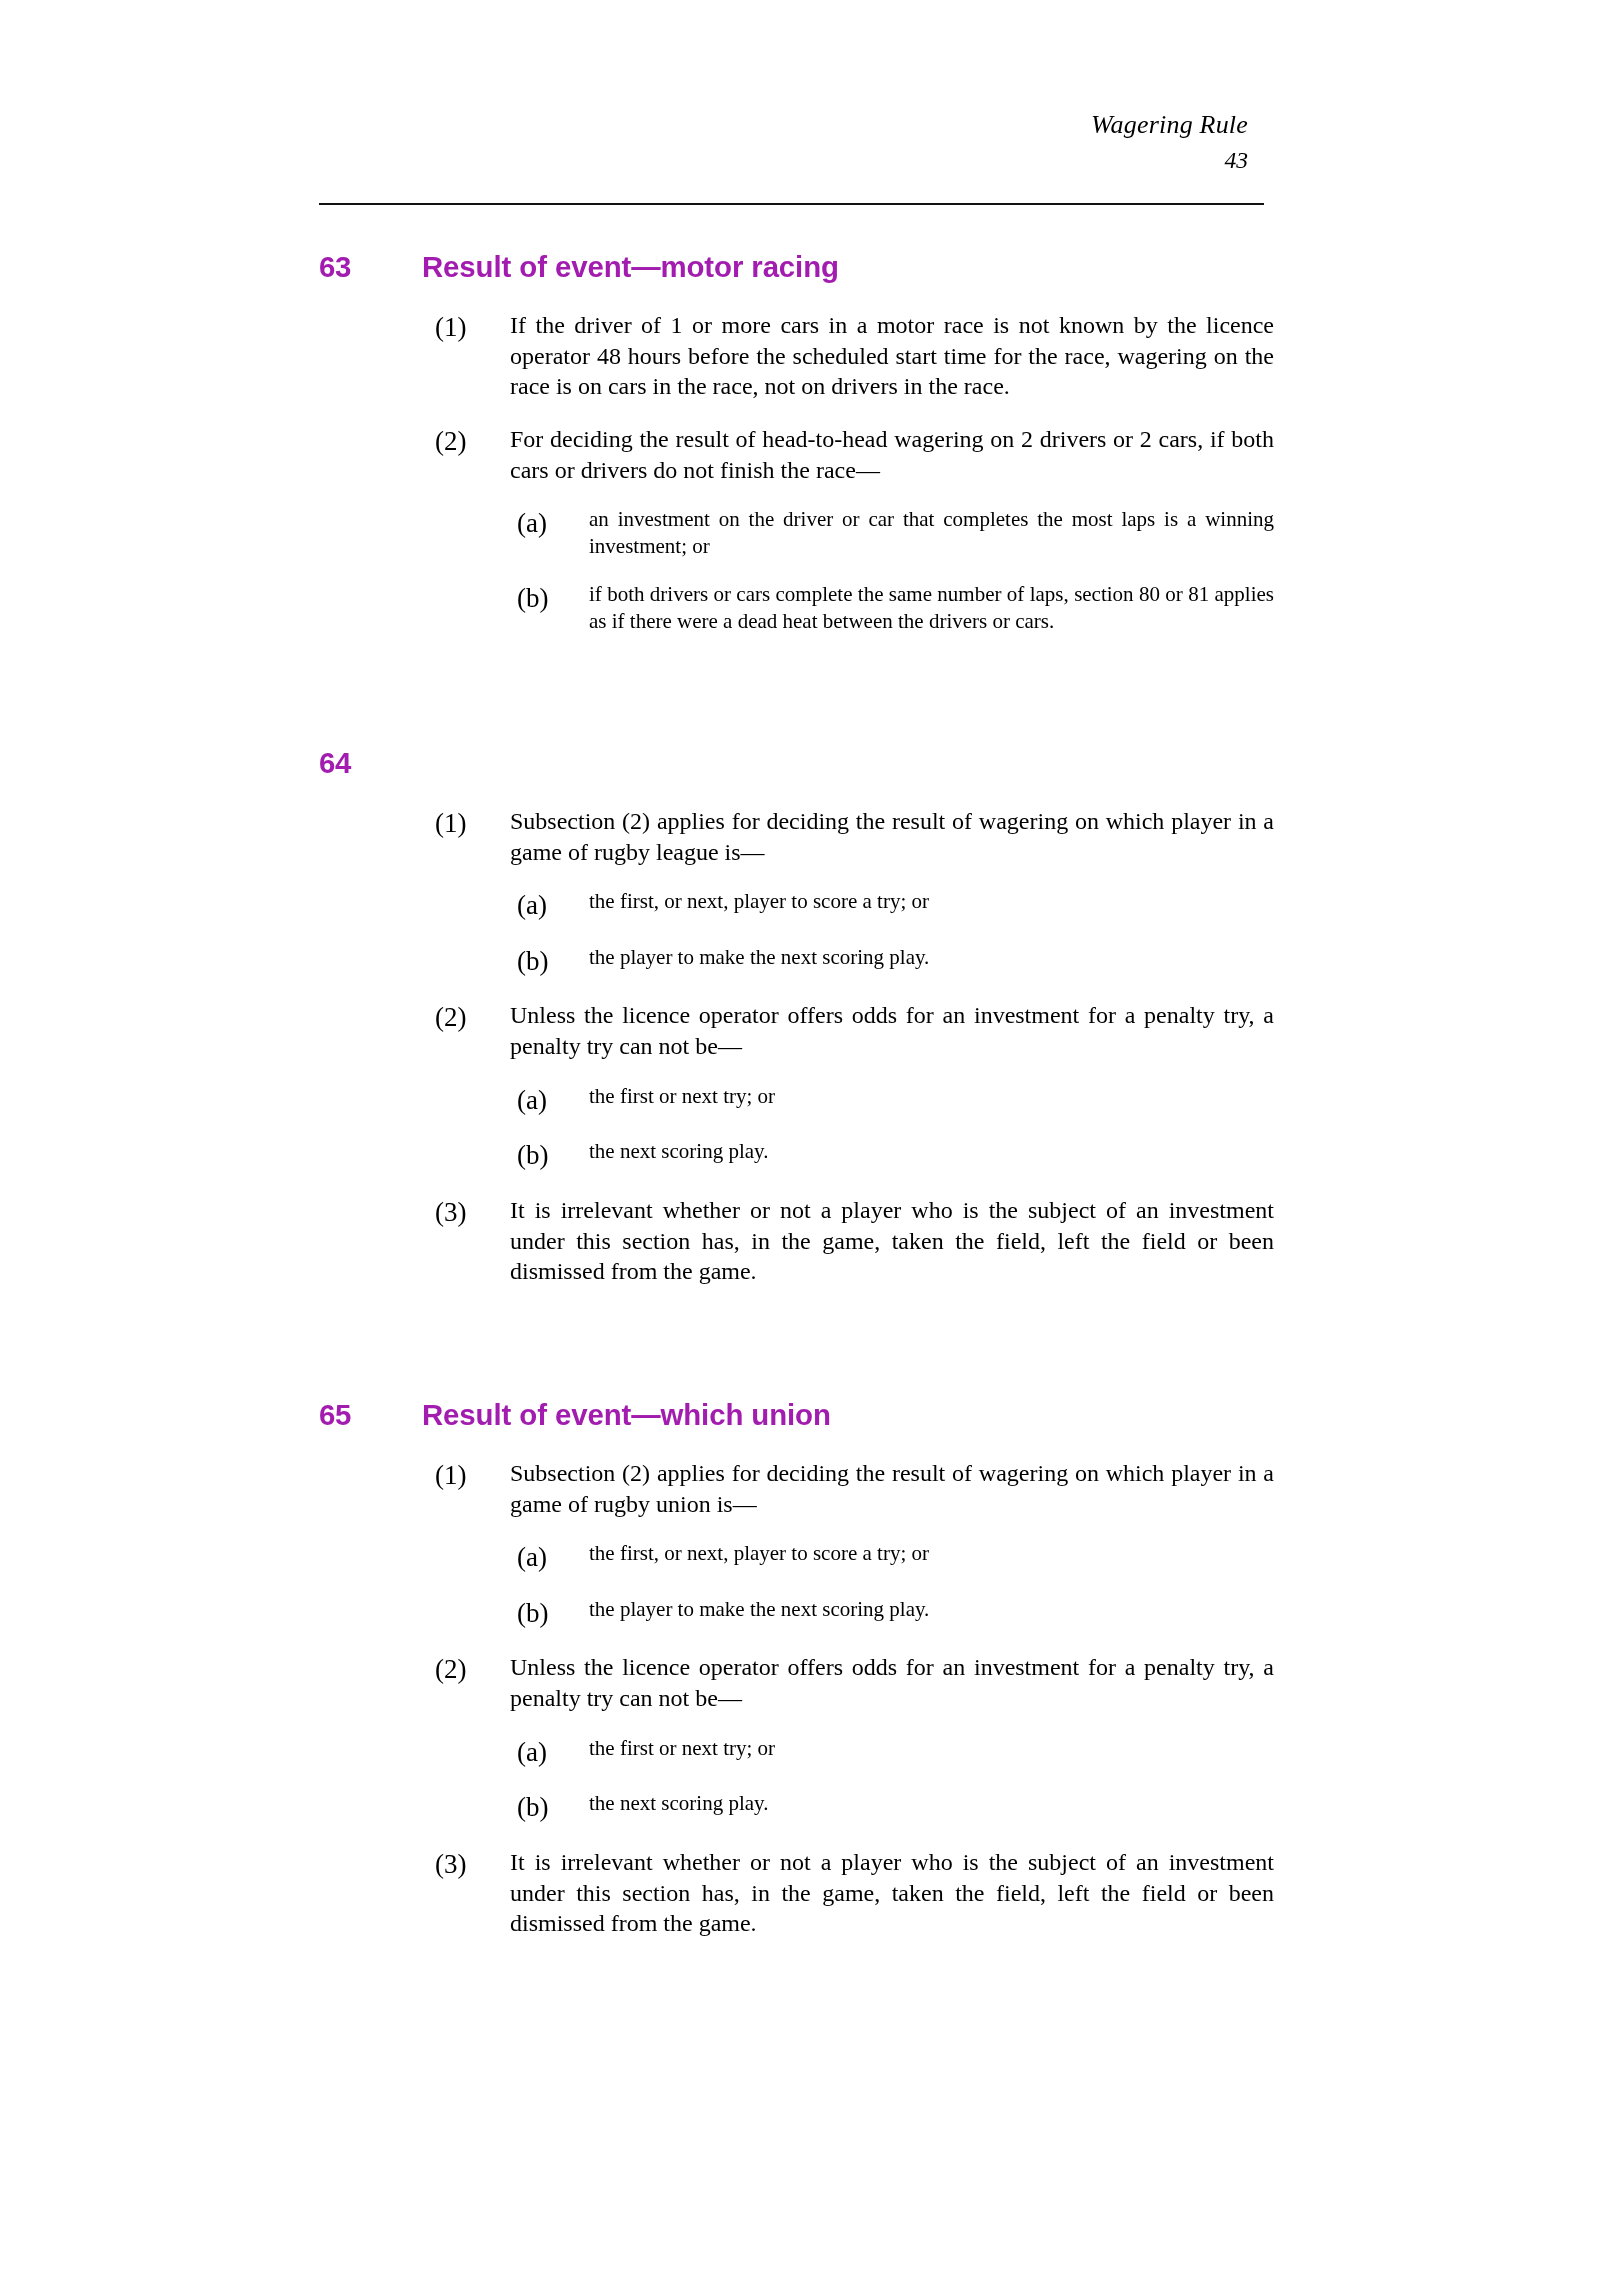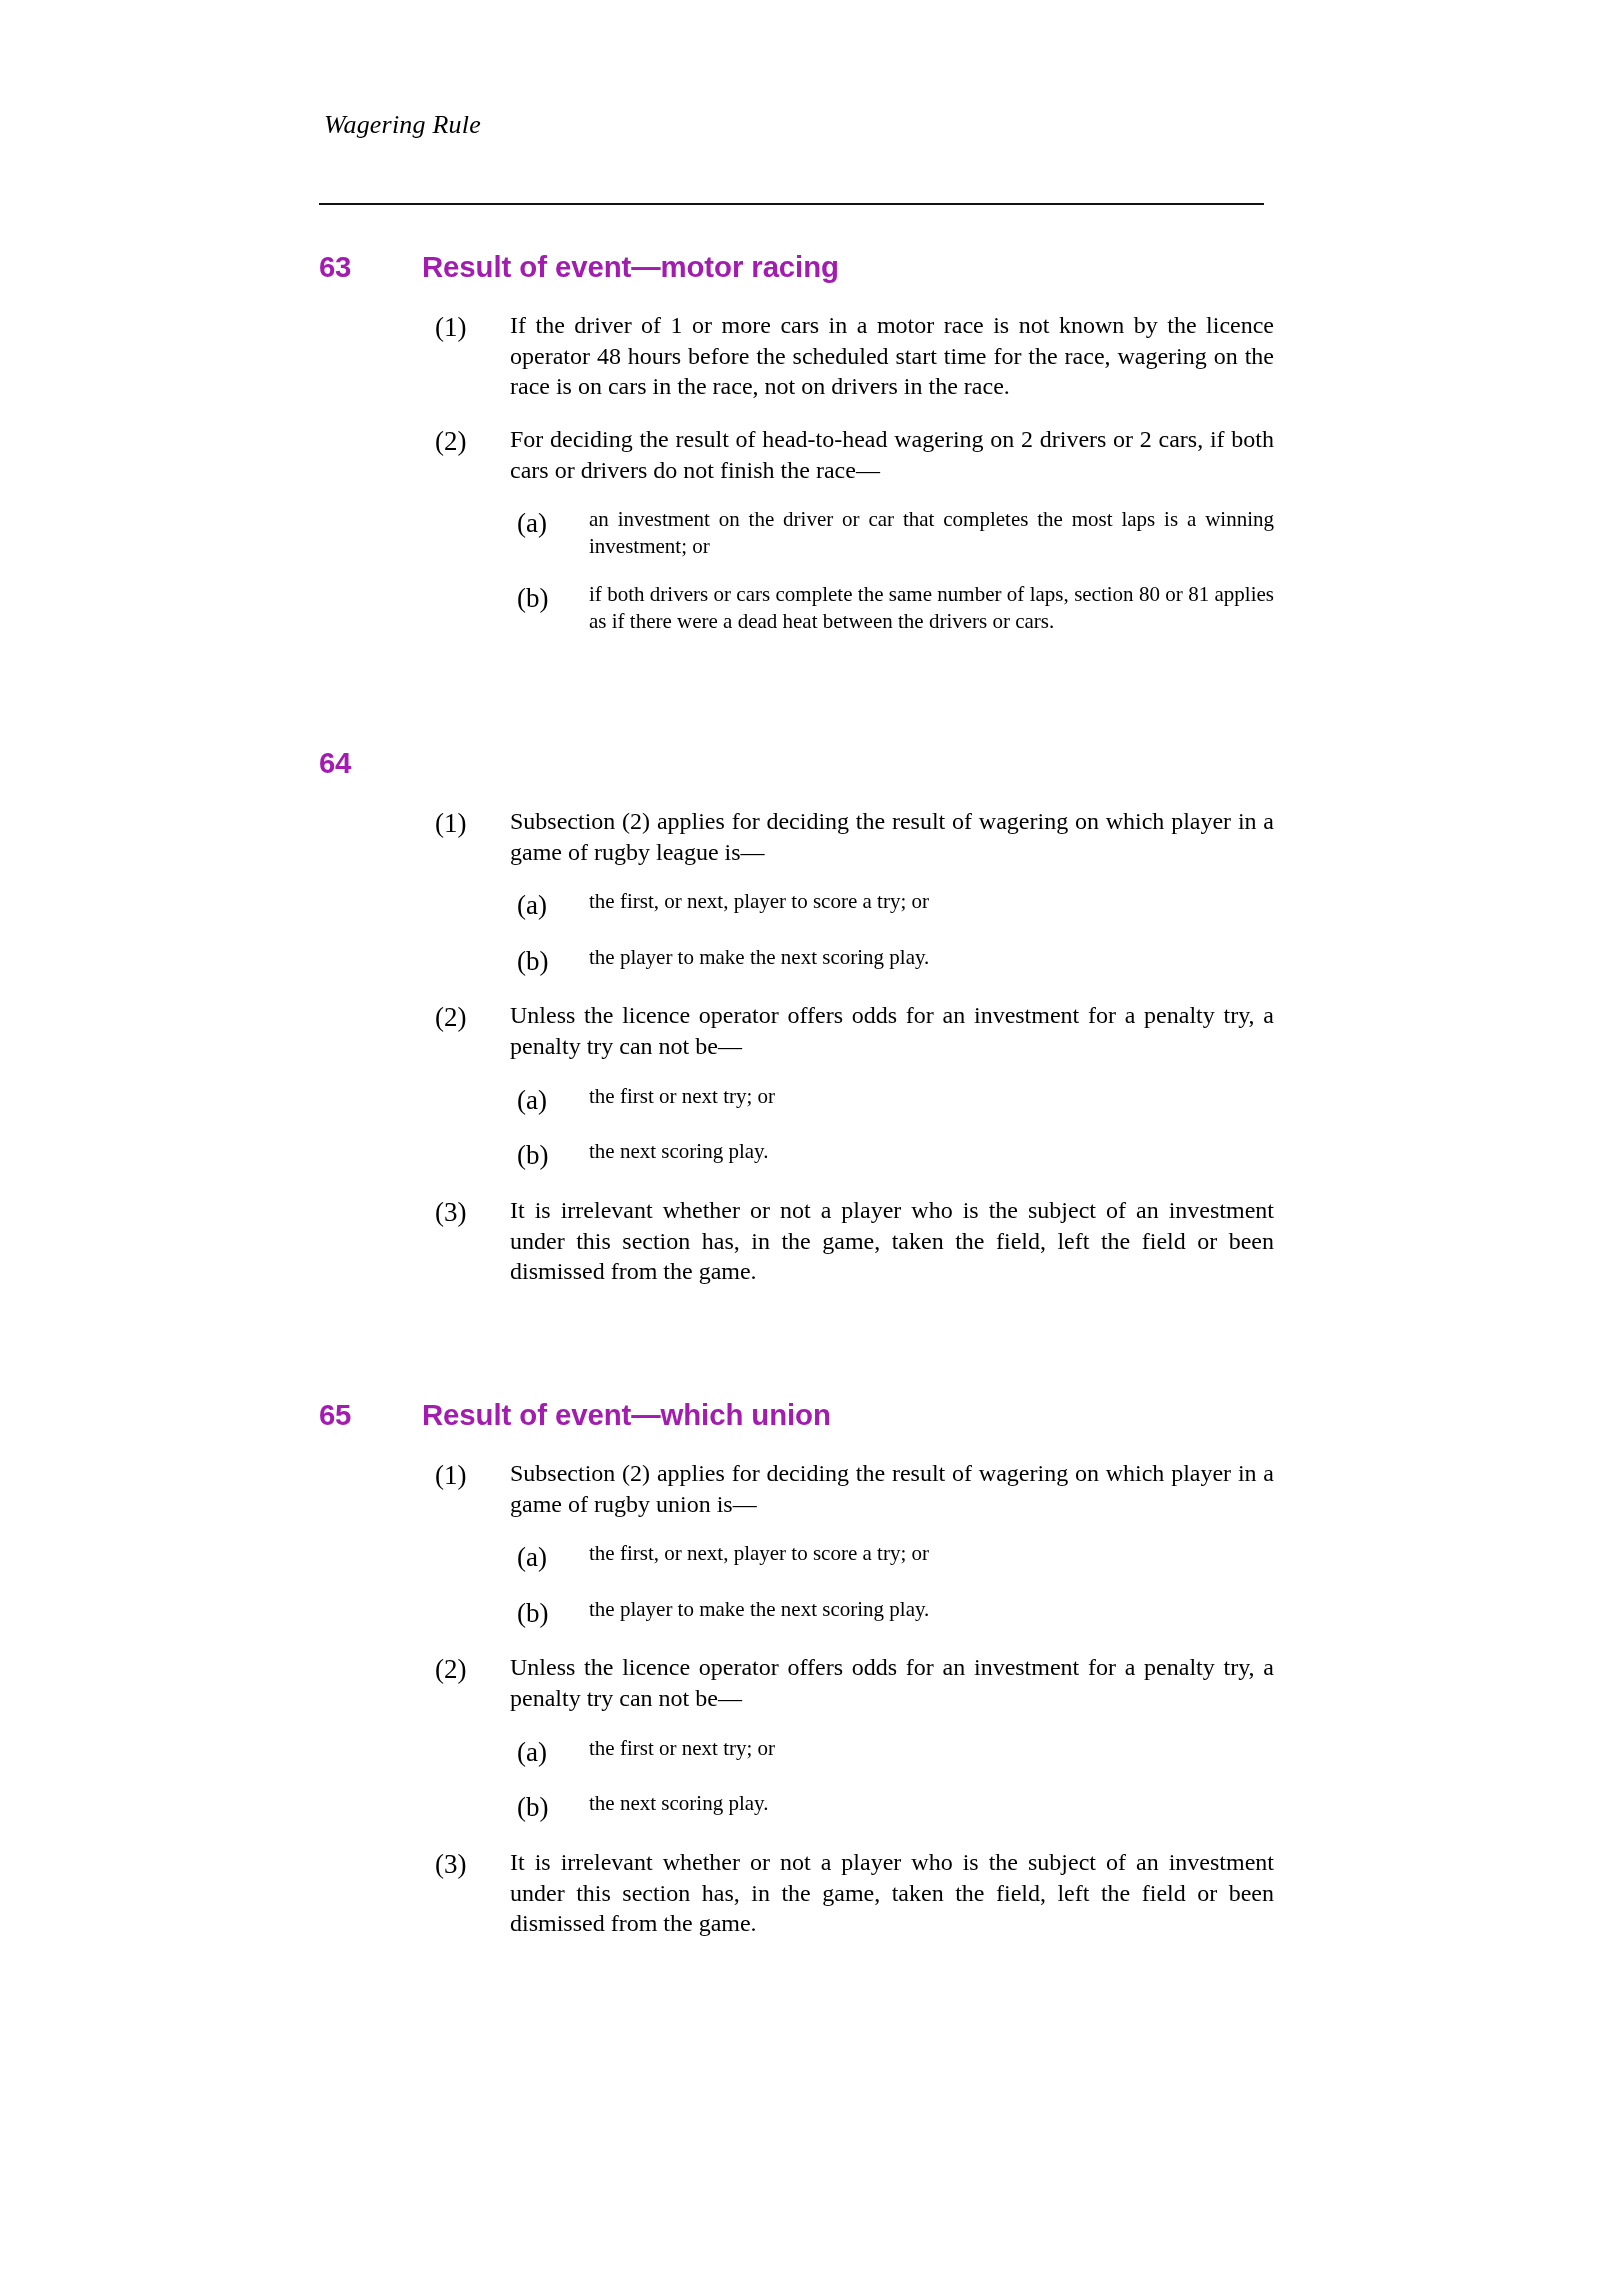--- a/index.html
+++ b/index.html
@@ -19,10 +19,10 @@
   
   .header {
     position: absolute;
-    left: 324px;
+    left: 303px;
     top: 110px;
     width: 945px;
-    text-align: left;
+    text-align: right;
   }
   .header-title {
     font-family: "Liberation Serif", "DejaVu Serif", serif;

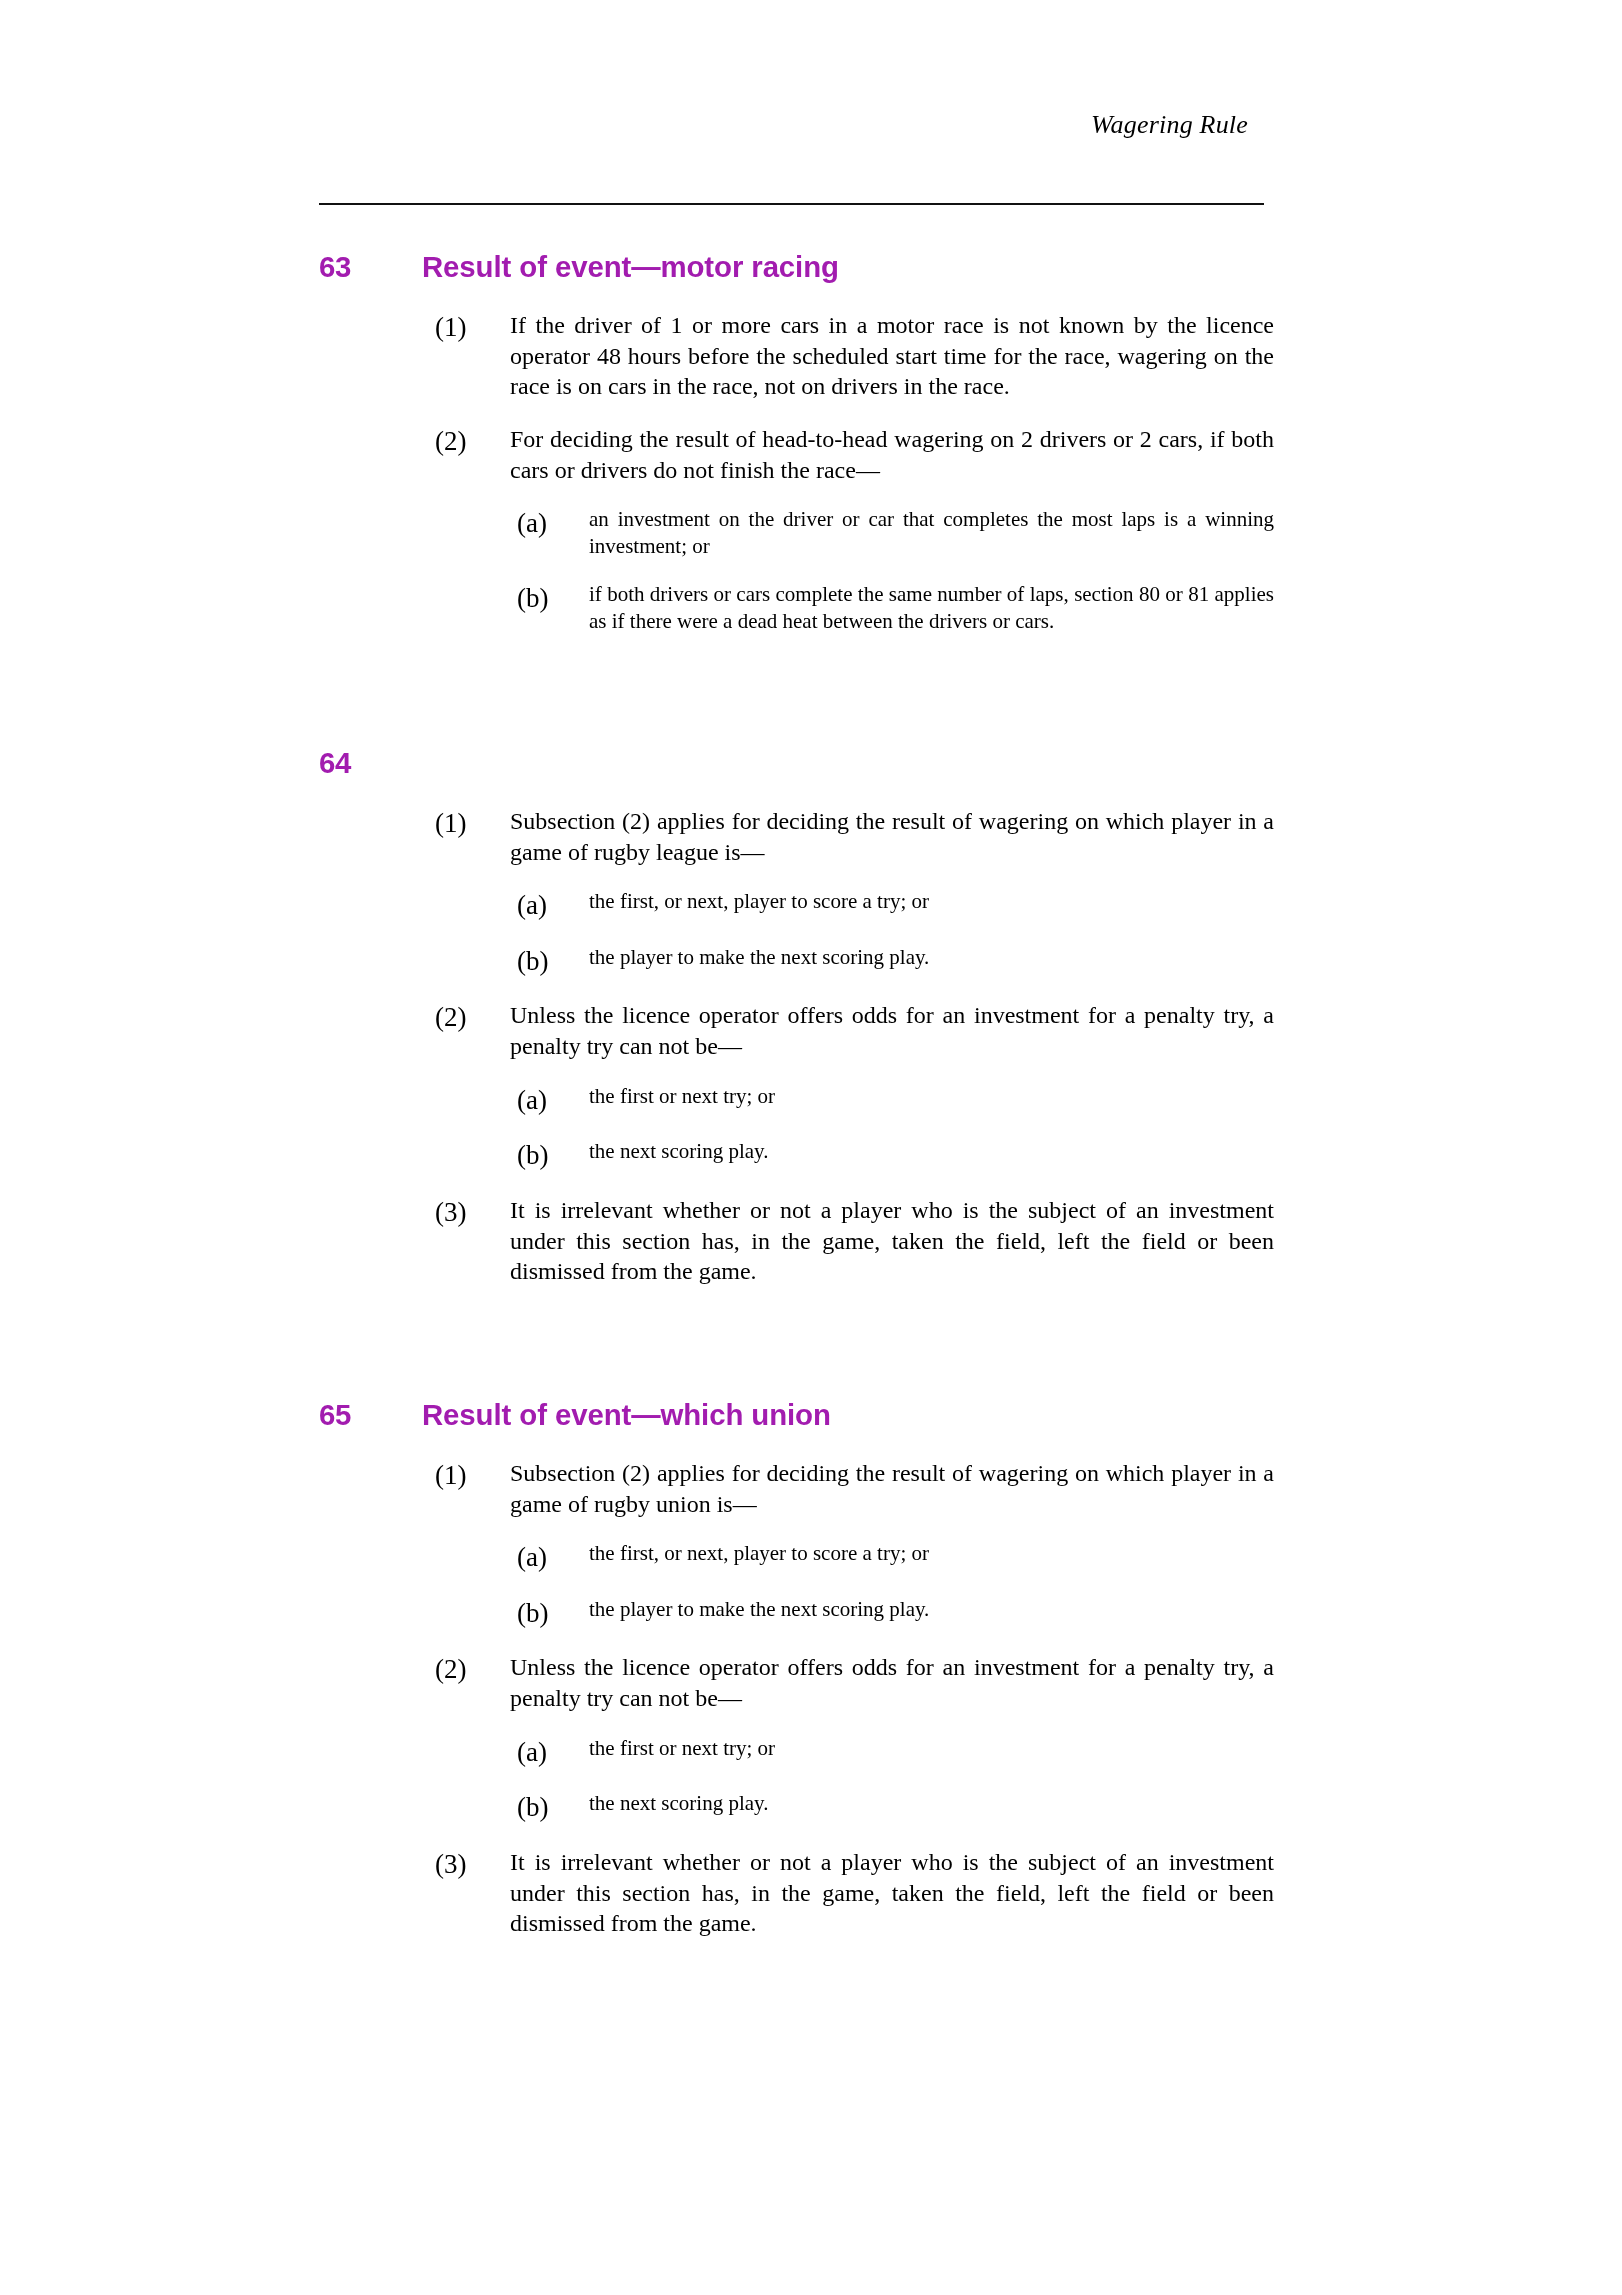--- a/index.html
+++ b/index.html
@@ -148,6 +148,7 @@
 
   <div class="header">
     <div class="header-title">Wagering Rule</div>
+    <div class="header-page-number">43</div>
   </div>
 
   <div class="header-rule"></div>

